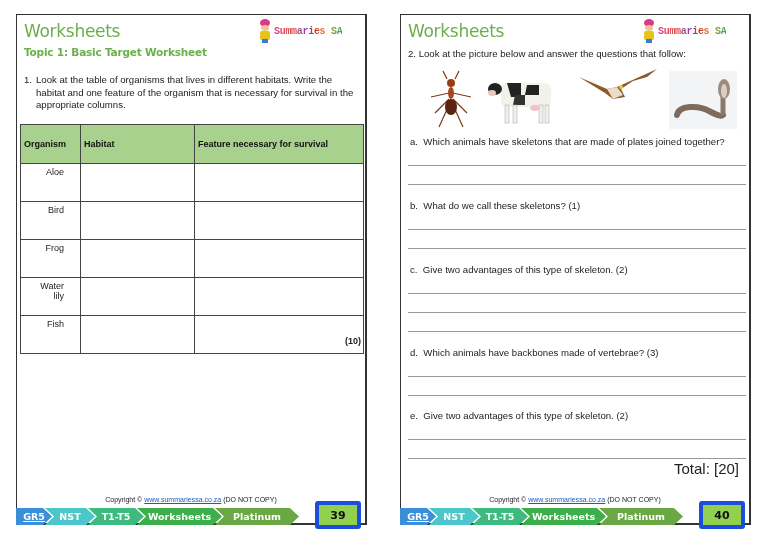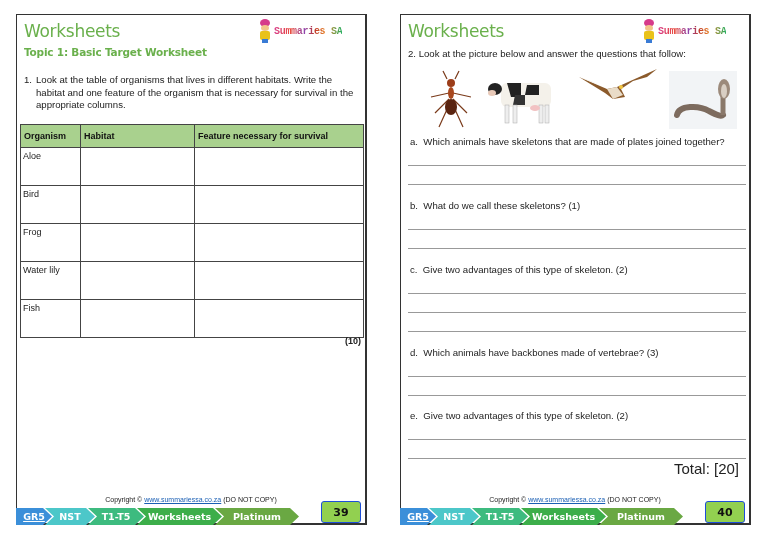--- a/index.html
+++ b/index.html
@@ -50,7 +50,7 @@
     position:absolute; left:3px; top:109px; width:344px; border-collapse:collapse; font-size:9px;
   }
   table.org th {
-    background:#a9d18e; text-align:left; font-weight:bold; padding:4px 3px; height:14px;
+    background:#a9d18e; text-align:left; font-weight:bold; padding:12px 3px; height:14px;
     border:1px solid #444; color:#111;
   }
   table.org td {

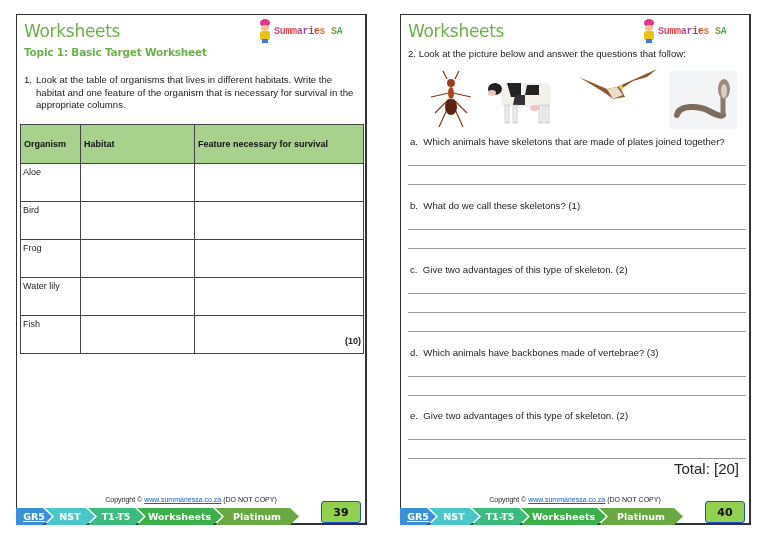--- a/index.html
+++ b/index.html
@@ -54,7 +54,7 @@
     border:1px solid #444; color:#111;
   }
   table.org td {
-    border:1px solid #444; vertical-align:top; padding:3px 2px; height:31px; color:#222;
+    border:1px solid #444; vertical-align:top; padding:3px 16px; height:31px; color:#222;text-align:right;
   }
   .marks { position:absolute; right:4px; top:321px; font-size:9px; font-weight:bold; color:#222; }
 

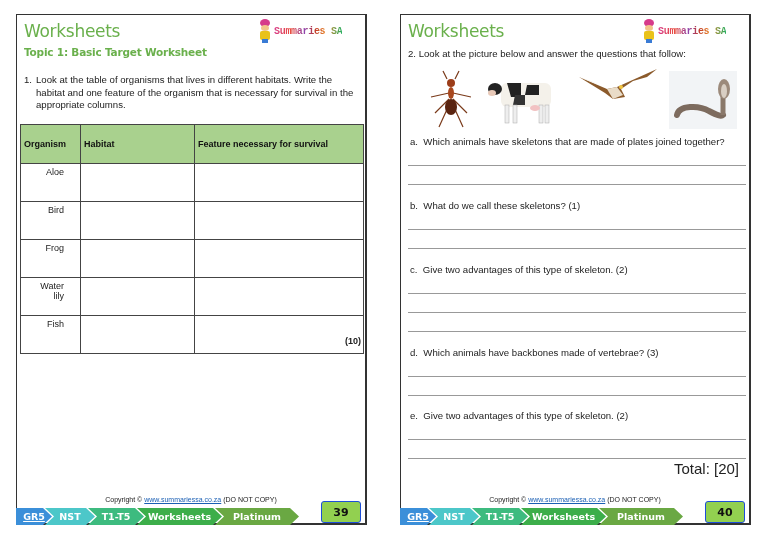--- a/index.html
+++ b/index.html
@@ -76,7 +76,7 @@
   .pagebox {
     position:absolute; right:4px; top:486px; width:38px; height:20px; background:#92d050;
     border-radius:3px; display:flex; align-items:center; justify-content:center;
-    font-weight:bold; font-size:11px; color:#111; border:1px solid #1d4ed8;
+    font-weight:bold; font-size:11px; color:#111; border:4px solid #1d4ed8;
     font-family:"DejaVu Sans", sans-serif;
   }
 

